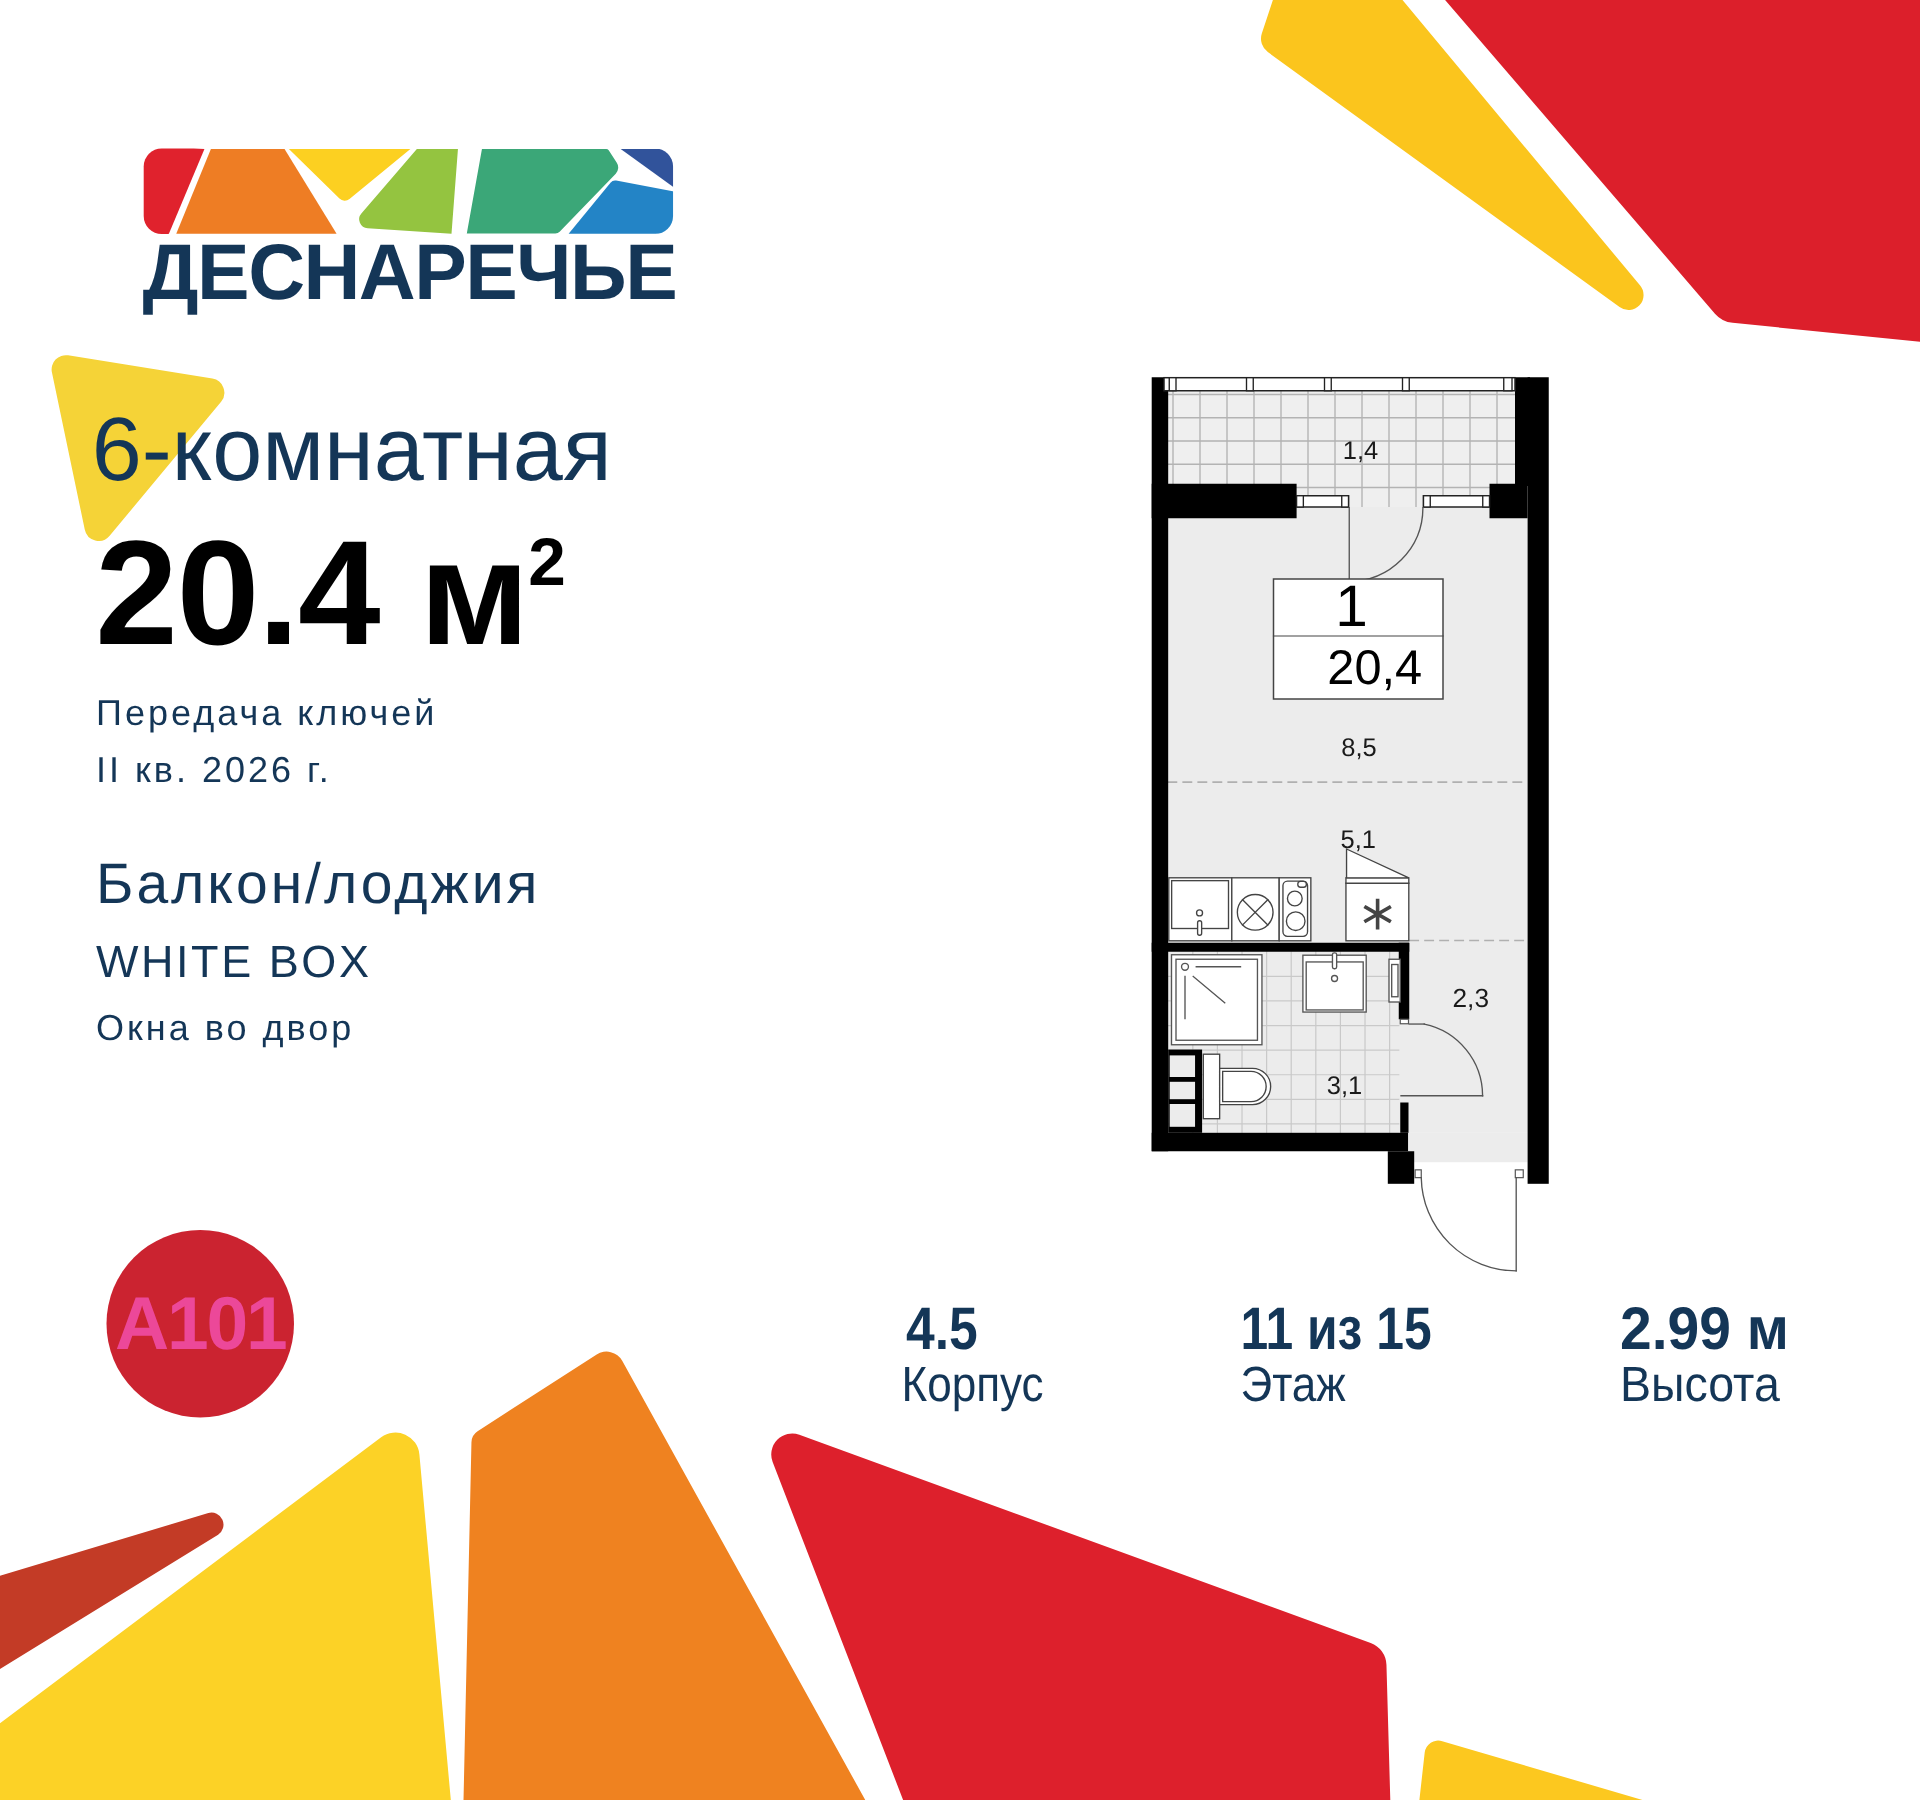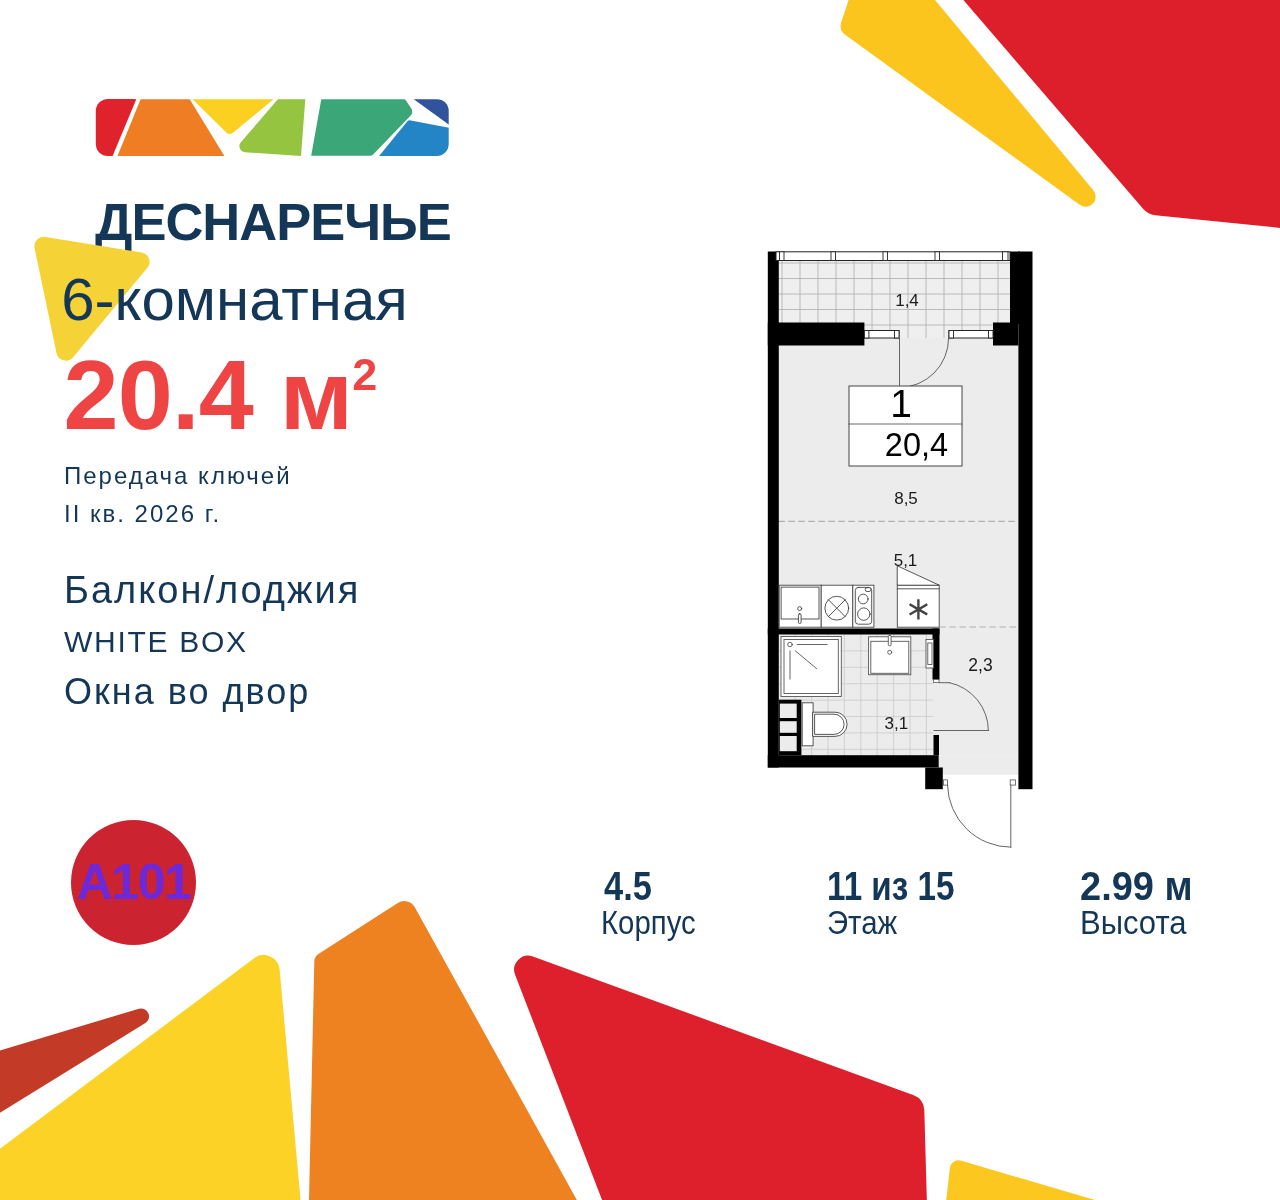--- a/index.html
+++ b/index.html
@@ -42,7 +42,7 @@
   </g>
 </svg>
 
-<div class="abs navy" id="wordmark" style="left:95px;top:156.4px;font-size:52.5px;font-weight:bold;letter-spacing:-1px;white-space:nowrap;line-height:1;margin-top:40px;">ДЕСНАРЕЧЬЕ</div>
+<div class="abs navy" id="wordmark" style="left:95px;top:156.4px;font-size:52.5px;font-weight:bold;letter-spacing:-1px;white-space:nowrap;line-height:1;">ДЕСНАРЕЧЬЕ</div>
 
 <svg class="abs" style="left:25px;top:230px;" width="135" height="135" viewBox="25 230 135 135">
   <path d="M34.6,248.2 A9.5,9.5 0 0 1 45.4,236.9 L141.6,252.4 A9.5,9.5 0 0 1 147.4,267.8 L73.1,357.2 A9.5,9.5 0 0 1 56.5,353.0 Z" fill="#f5d337"></path>

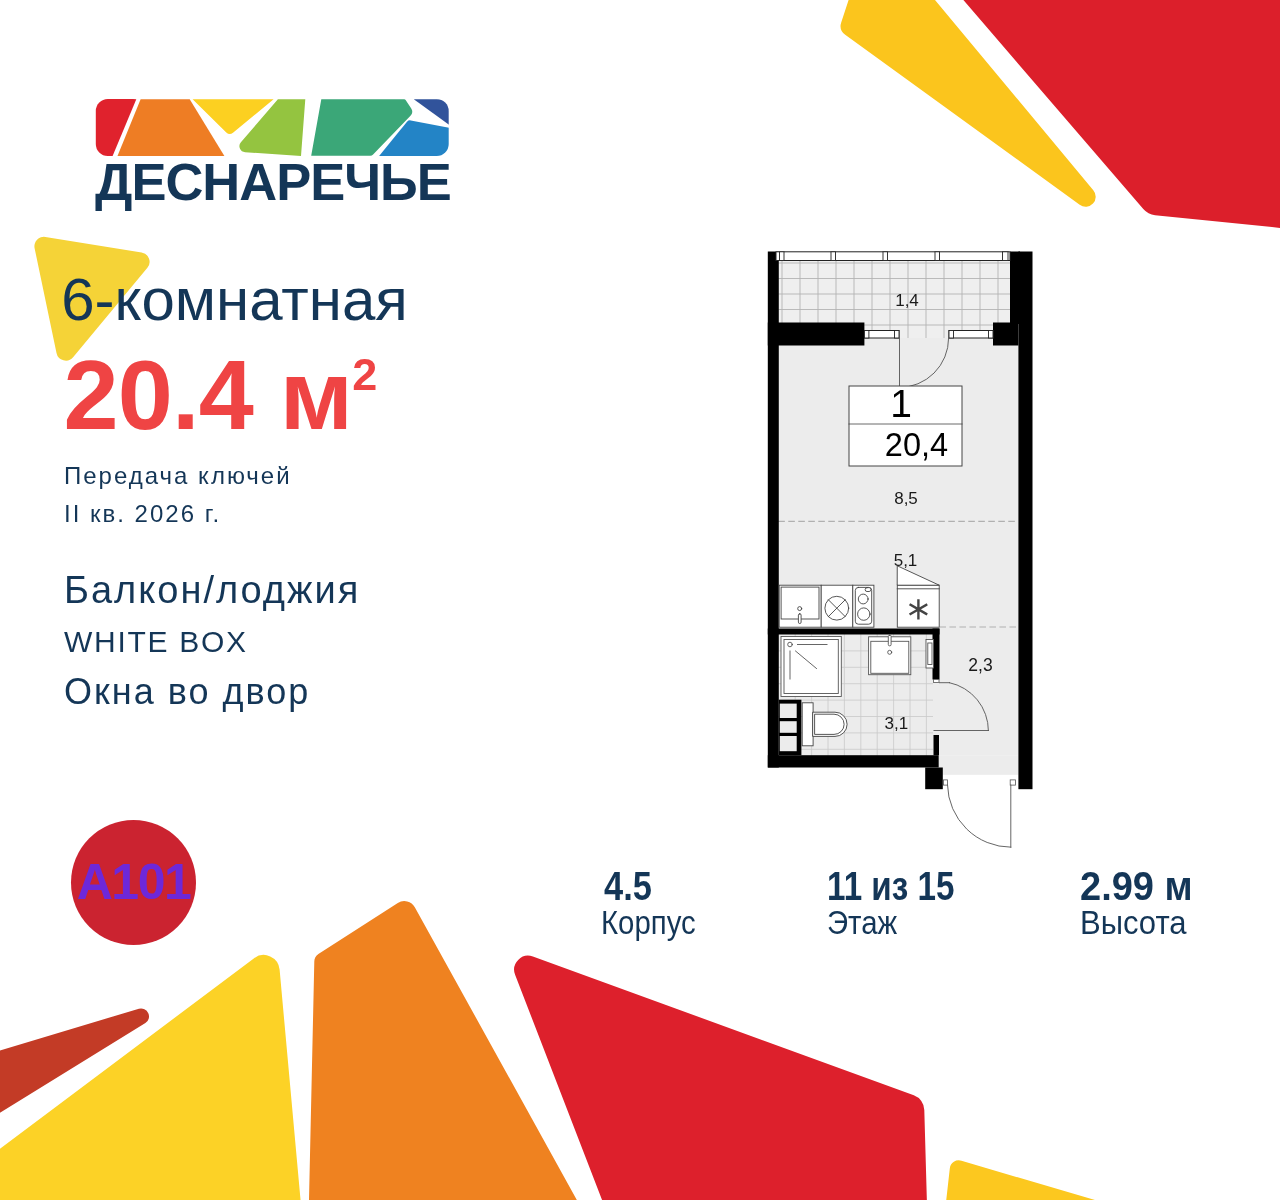--- a/index.html
+++ b/index.html
@@ -50,7 +50,7 @@
 
 <div class="abs navy" id="h1" style="left:61.2px;top:270px;font-size:60px;line-height:1;white-space:nowrap;">6-комнатная</div>
 
-<div class="abs" id="area" style="left:63.5px;top:345.2px;letter-spacing:-0.8px;font-size:99px;font-weight:bold;color:#ef4444;line-height:1;white-space:nowrap;">20.4 м<span style="font-size:45px;vertical-align:39.3px;letter-spacing:0;">2</span></div>
+<div class="abs" id="area" style="left:63.5px;top:345.2px;letter-spacing:-0.8px;font-size:99px;font-weight:bold;color:#000000;line-height:1;white-space:nowrap;">20.4 м<span style="font-size:45px;vertical-align:39.3px;letter-spacing:0;">2</span></div>
 
 <div class="abs navy" id="keys" style="left:64px;top:457px;font-size:24px;letter-spacing:2px;line-height:38px;">Передача ключей<br>II кв. 2026 г.</div>
 

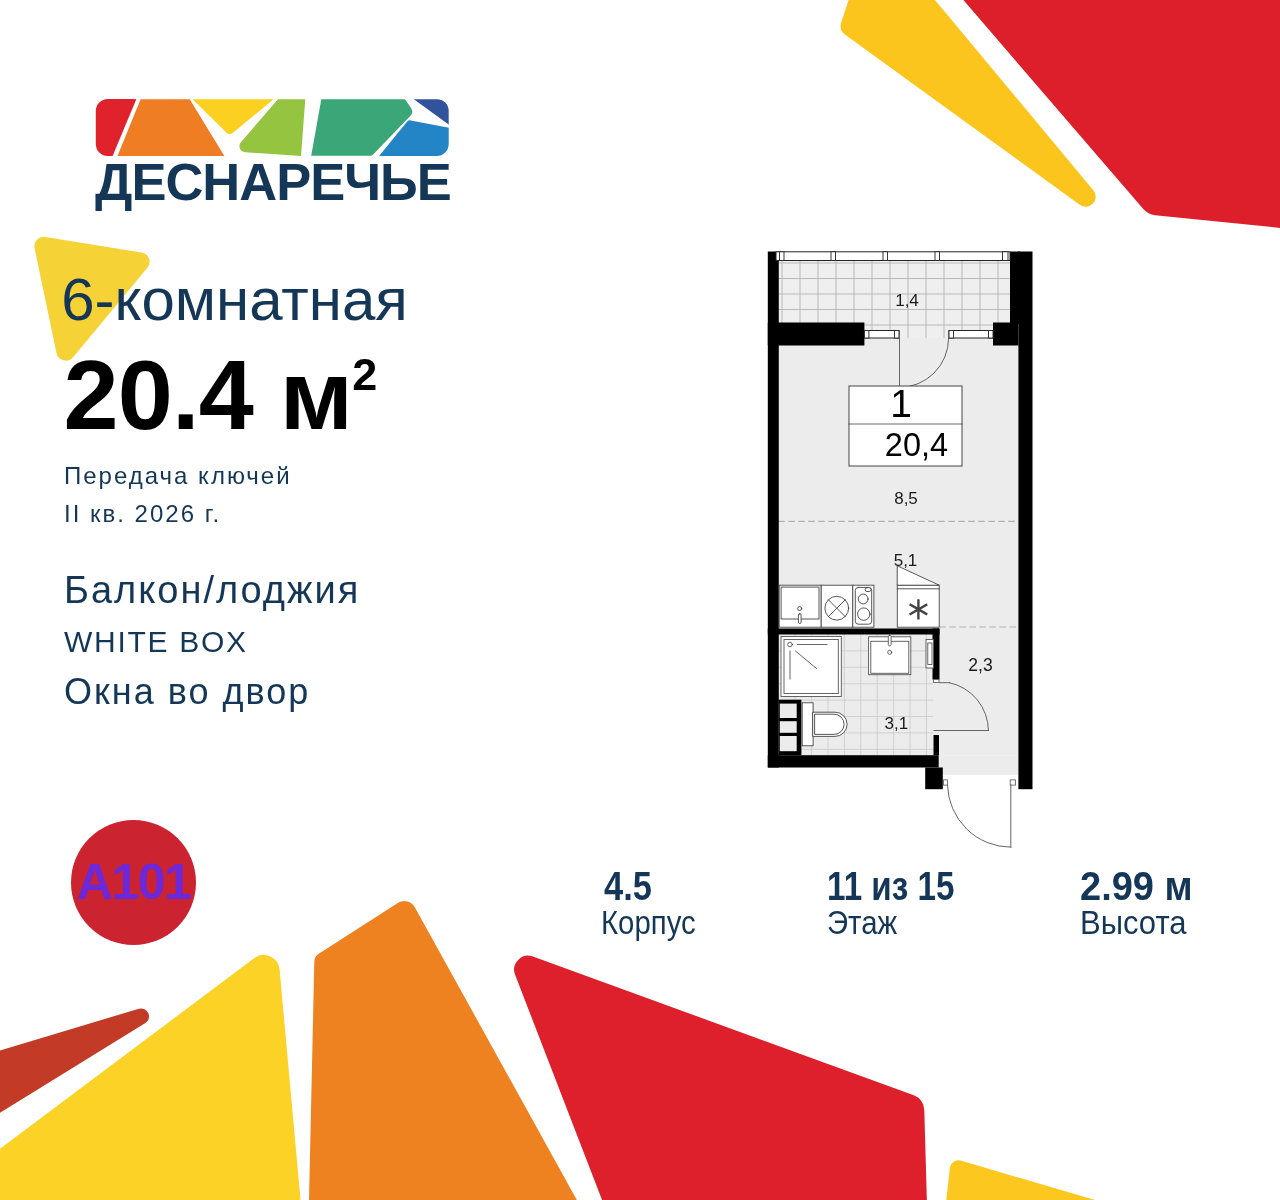--- a/index.html
+++ b/index.html
@@ -58,7 +58,7 @@
 
 <div class="abs navy" style="left:64px;top:627px;font-size:30px;letter-spacing:1.7px;line-height:1;">WHITE BOX</div>
 
-<div class="abs navy" style="left:64px;top:674.4px;font-size:36px;letter-spacing:2px;line-height:1;">Окна во двор</div>
+<div class="abs navy" style="left:64px;top:674.4px;font-size:24px;letter-spacing:2px;line-height:1;">Окна во двор</div>
 
 <div class="abs" style="left:71px;top:820px;width:125px;height:125px;border-radius:50%;background:#cb2330;"></div>
 

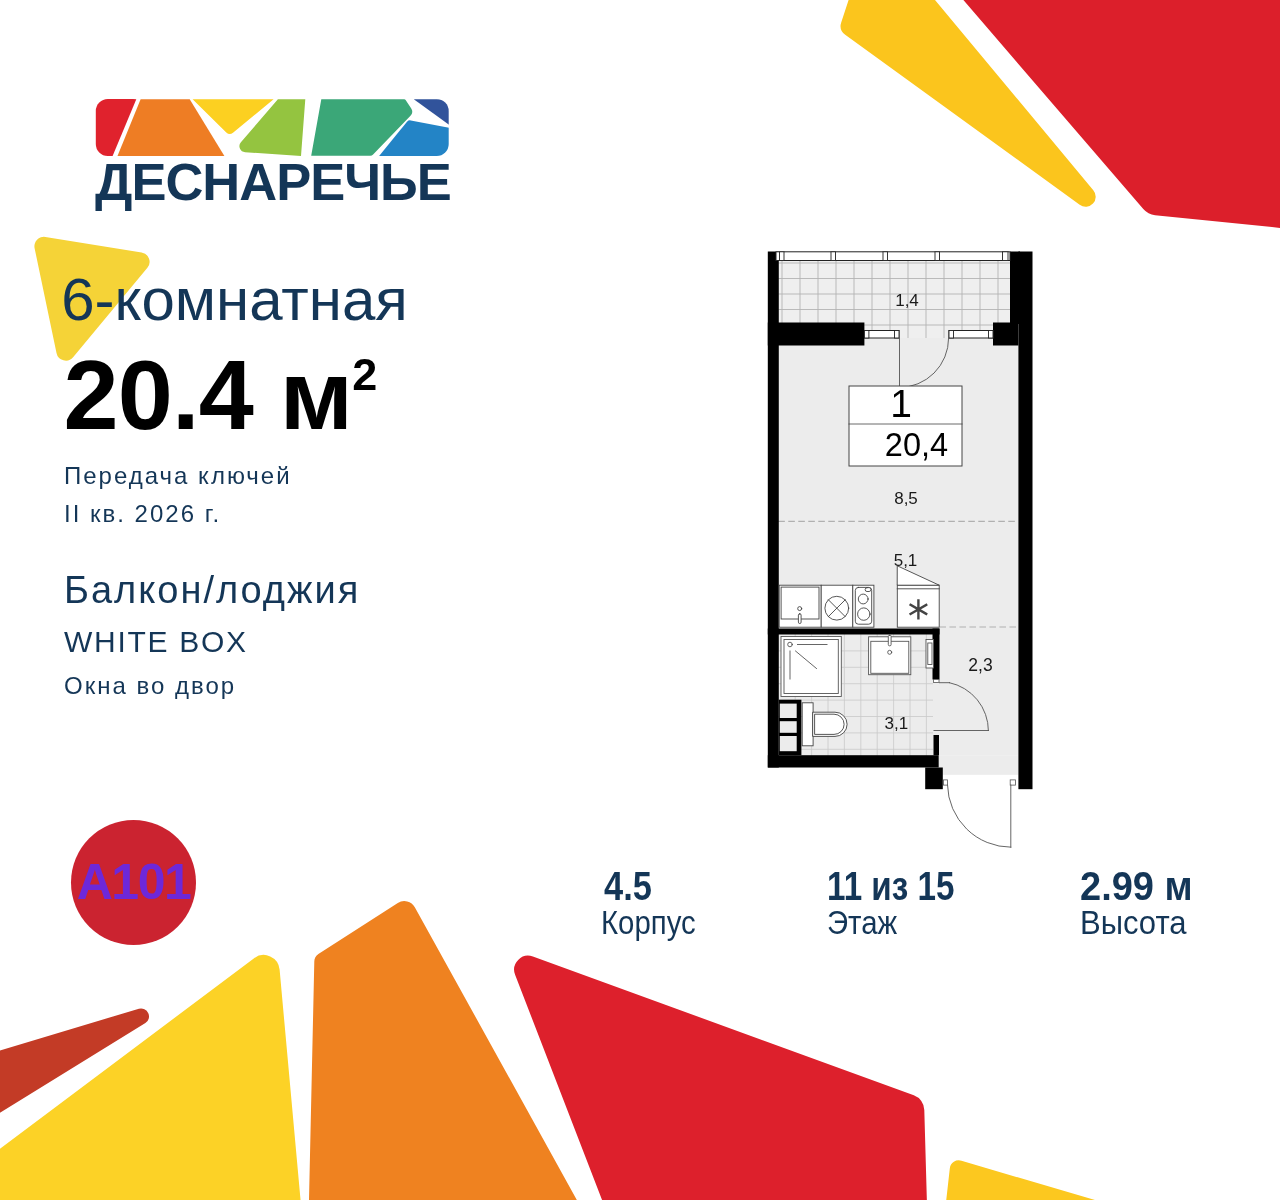--- a/index.html
+++ b/index.html
@@ -62,7 +62,7 @@
 
 <div class="abs" style="left:71px;top:820px;width:125px;height:125px;border-radius:50%;background:#cb2330;"></div>
 
-<div class="abs" id="a101t" style="left:71px;top:820px;width:125px;text-align:center;font-size:50px;font-weight:bold;color:#6d28d9;letter-spacing:-1.5px;line-height:125px;">А101</div>
+<div class="abs" id="a101t" style="left:71px;top:820px;width:125px;text-align:center;font-size:50px;font-weight:bold;color:#ec4899;letter-spacing:-1.5px;line-height:125px;">А101</div>
 
 <div class="abs navy" id="s1n" style="left:604px;top:865.9px;font-size:40px;font-weight:bold;line-height:1;transform:scaleX(0.86);transform-origin:0 0;">4.5</div>
 

